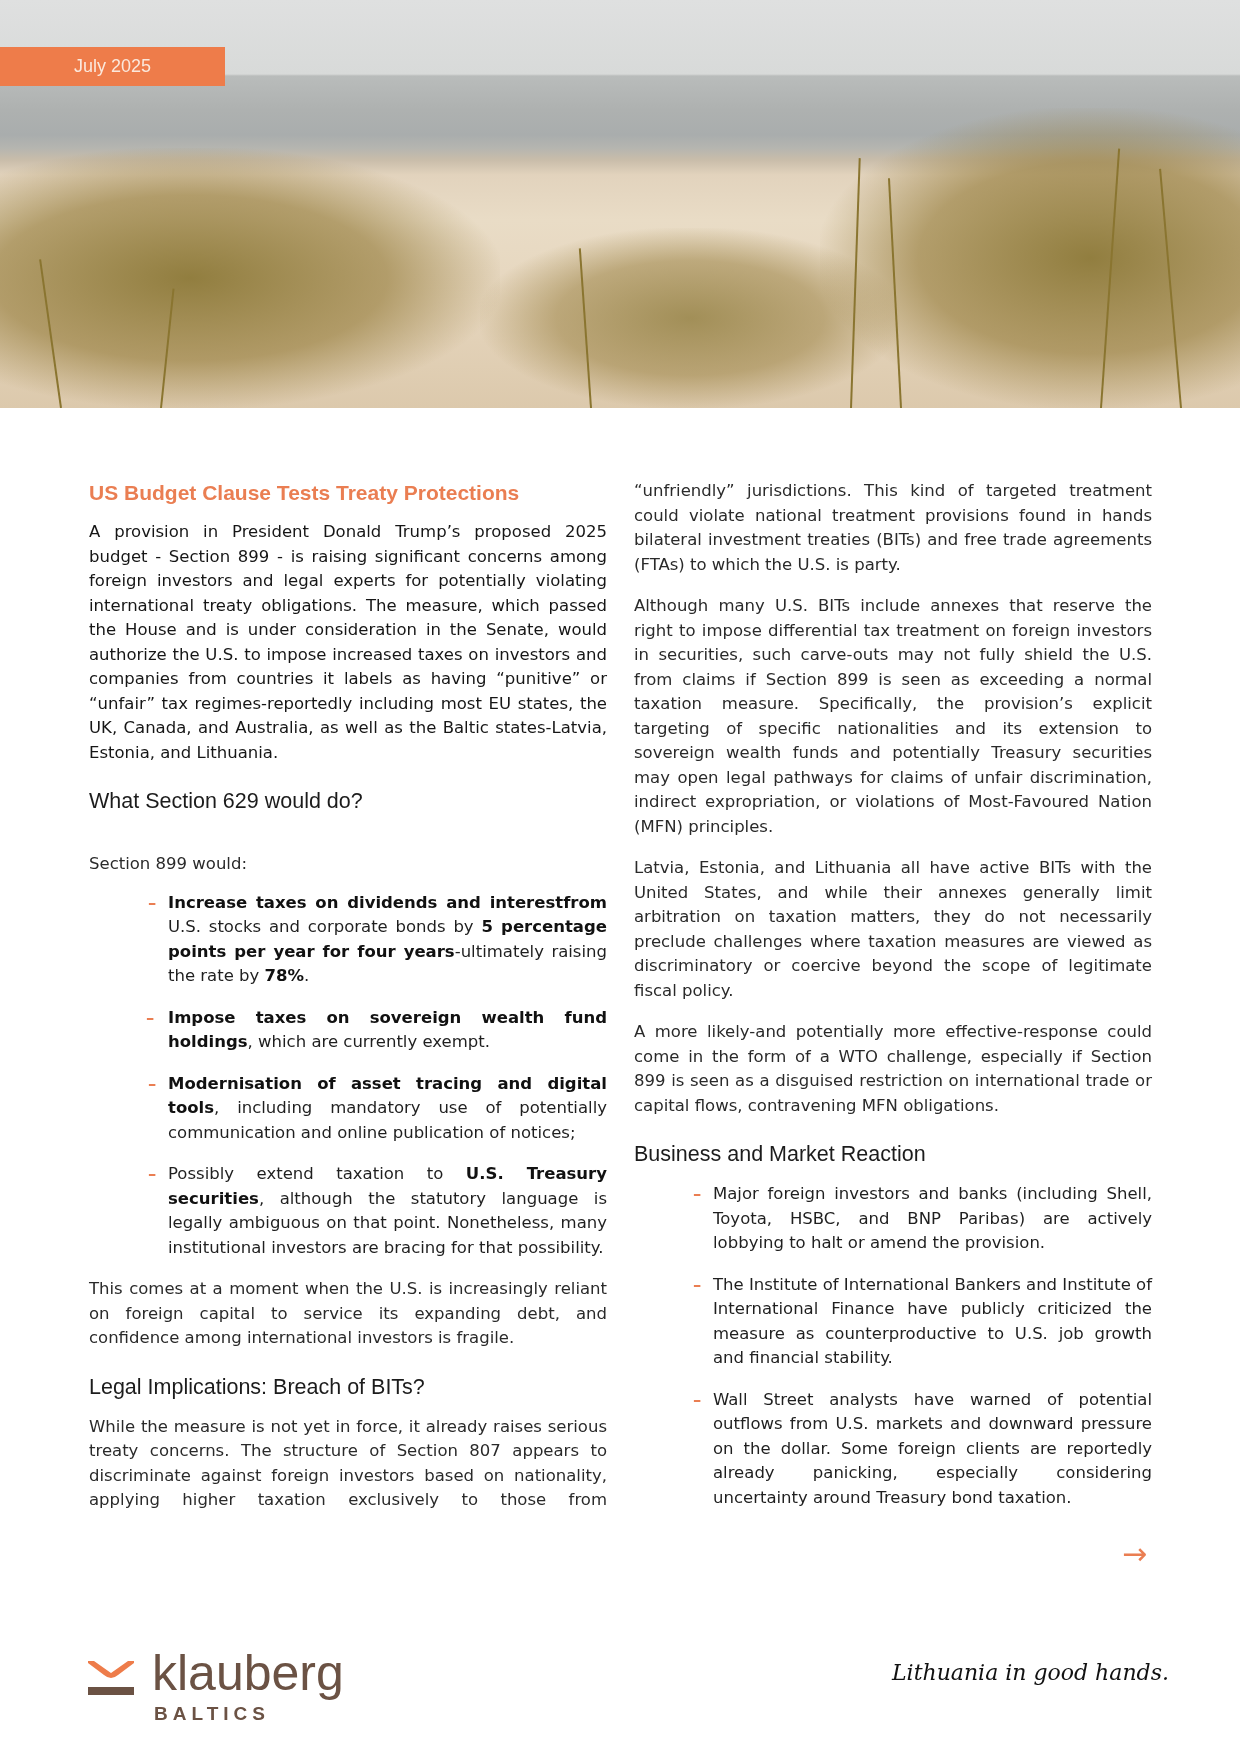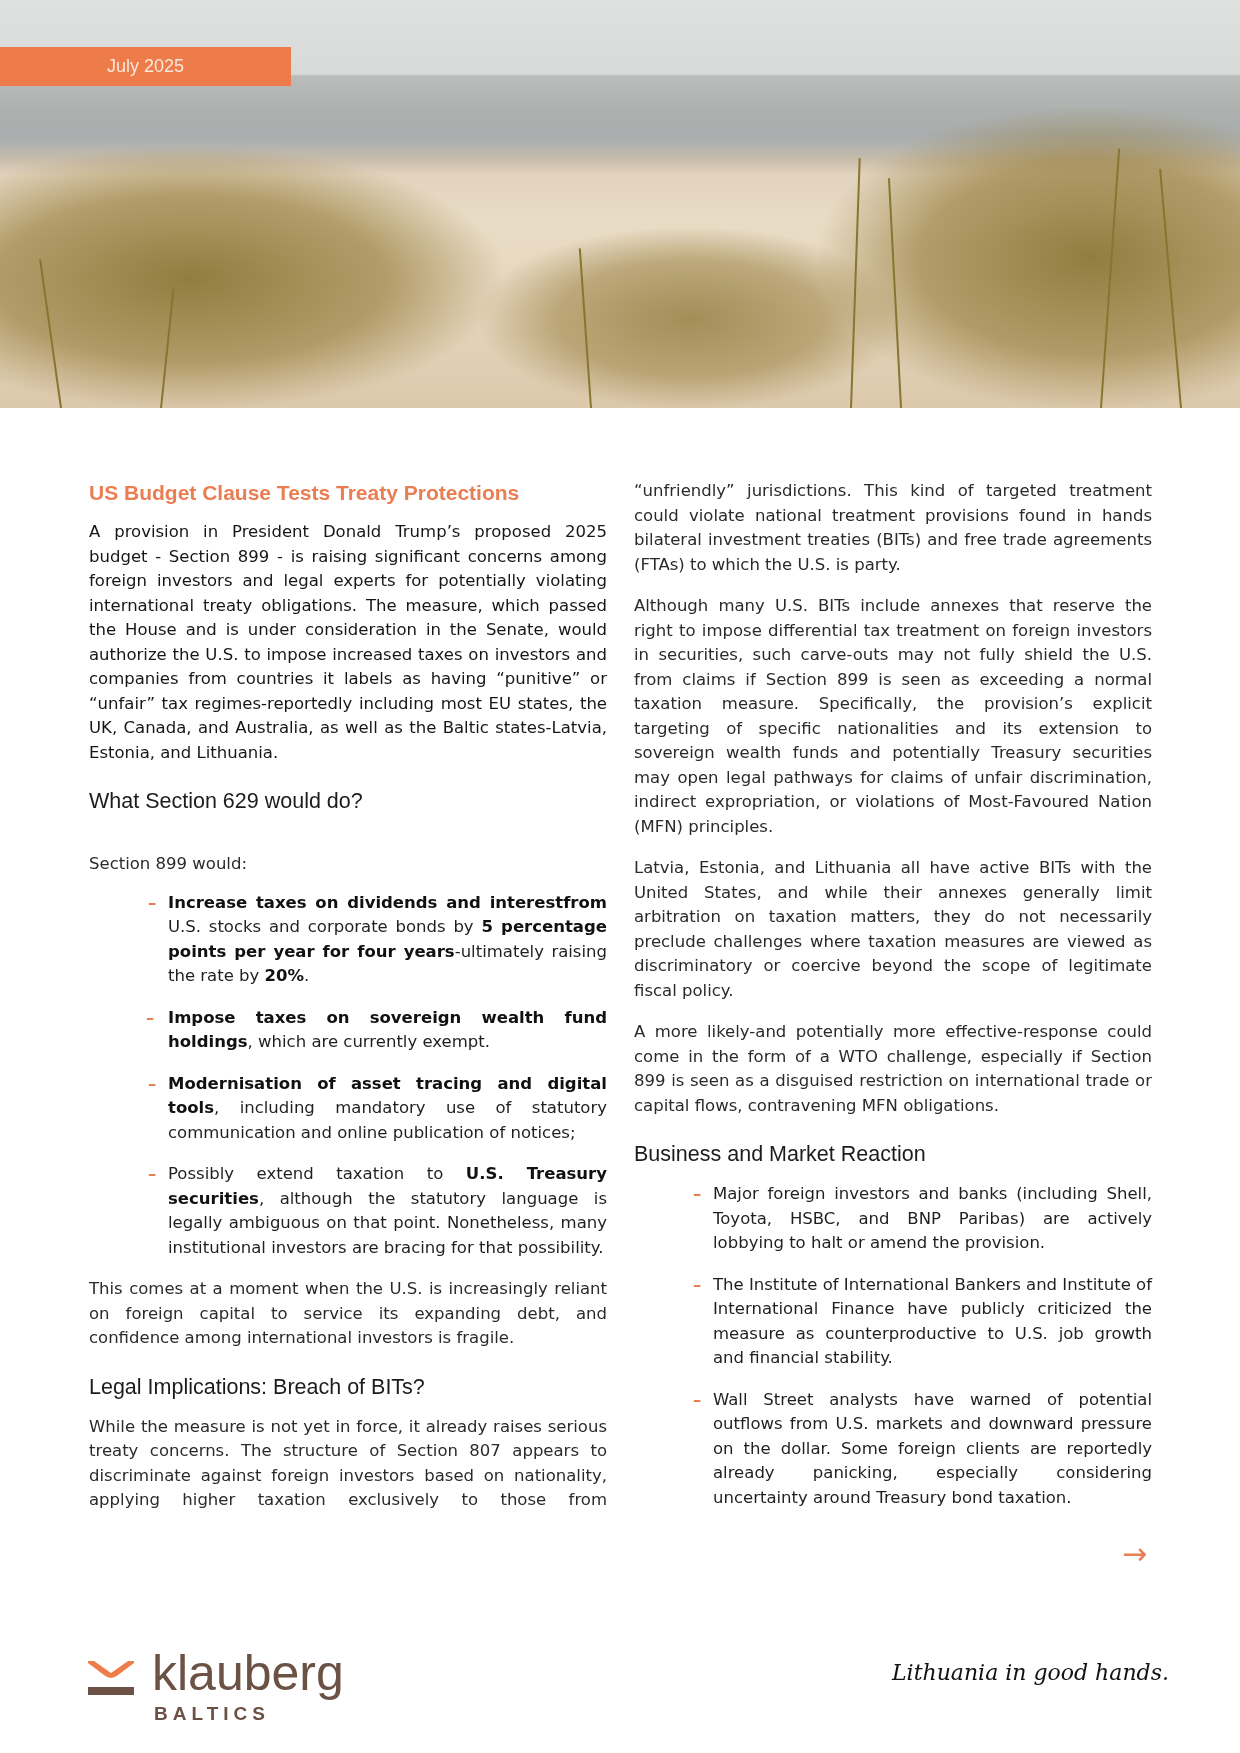--- a/index.html
+++ b/index.html
@@ -24,7 +24,7 @@
     position: absolute; bottom: 0; width: 2px; background: #8a7530; transform-origin: bottom center;
   }
   .date-badge {
-    position: absolute; left: 0; top: 47px; width: 291px; height: 39px;
+    position: absolute; left: 0; top: 47px; width: 225px; height: 39px;
     background: #ee7c4a; color: #fbe8dc;
     font-family: "Liberation Sans", sans-serif; font-size: 18px;
     display: flex; align-items: center; justify-content: center;

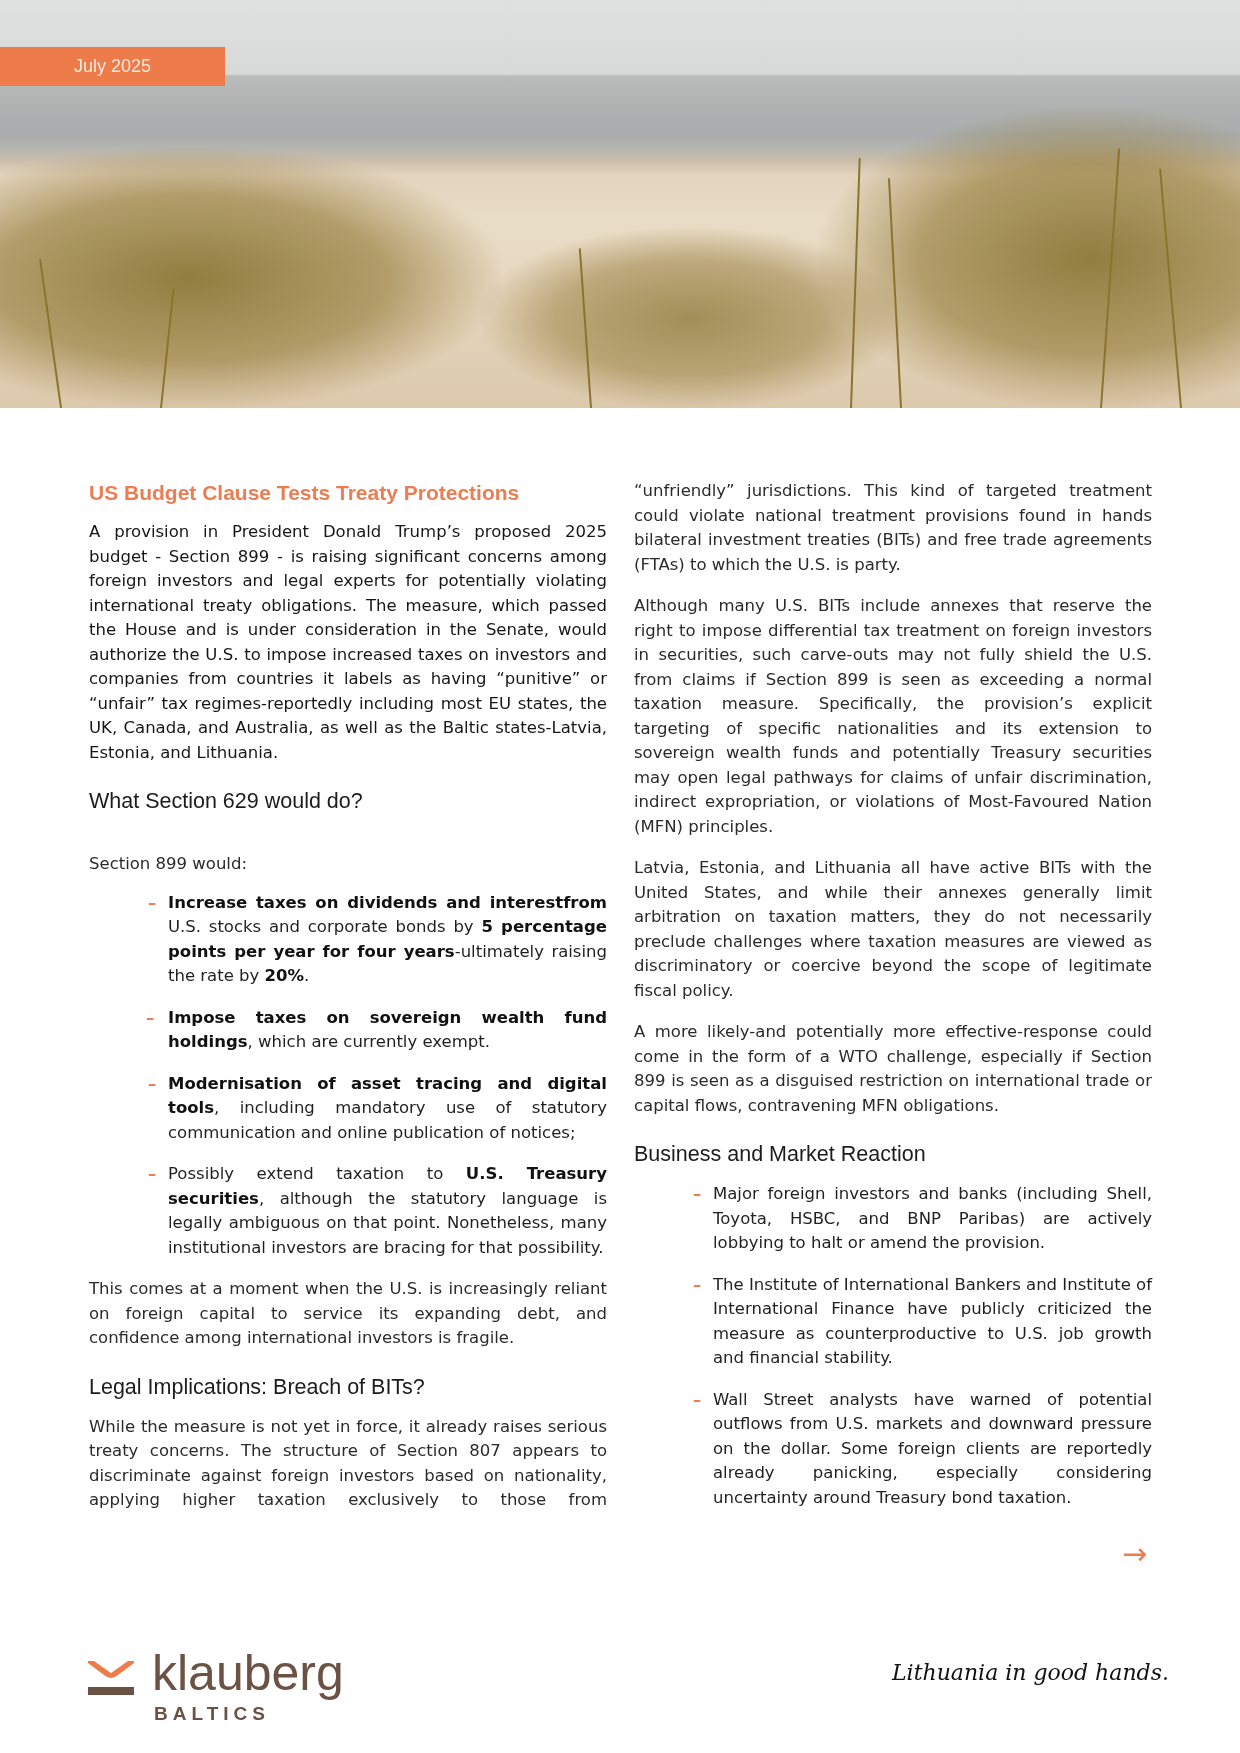--- a/index.html
+++ b/index.html
@@ -96,7 +96,7 @@
   <ul class="bullets">
     <li>
       <span class="dash">–</span>
-      <b>Increase taxes on dividends and interestfrom</b><span> U.S. stocks and corporate bonds by </span><b>5 percentage points per year for four years</b><span>-ultimately raising the rate by </span><b>20%</b><span>.</span>
+      <b>Increase taxes on dividends and interestfrom</b><span> U.S. stocks and corporate bonds by </span><b>5 percentage points per year for four years</b><span>-ultimately raising the rate by </span><b>78%</b><span>.</span>
     </li>
     <li>
       <span class="dash" style="left:-22px;">–</span>

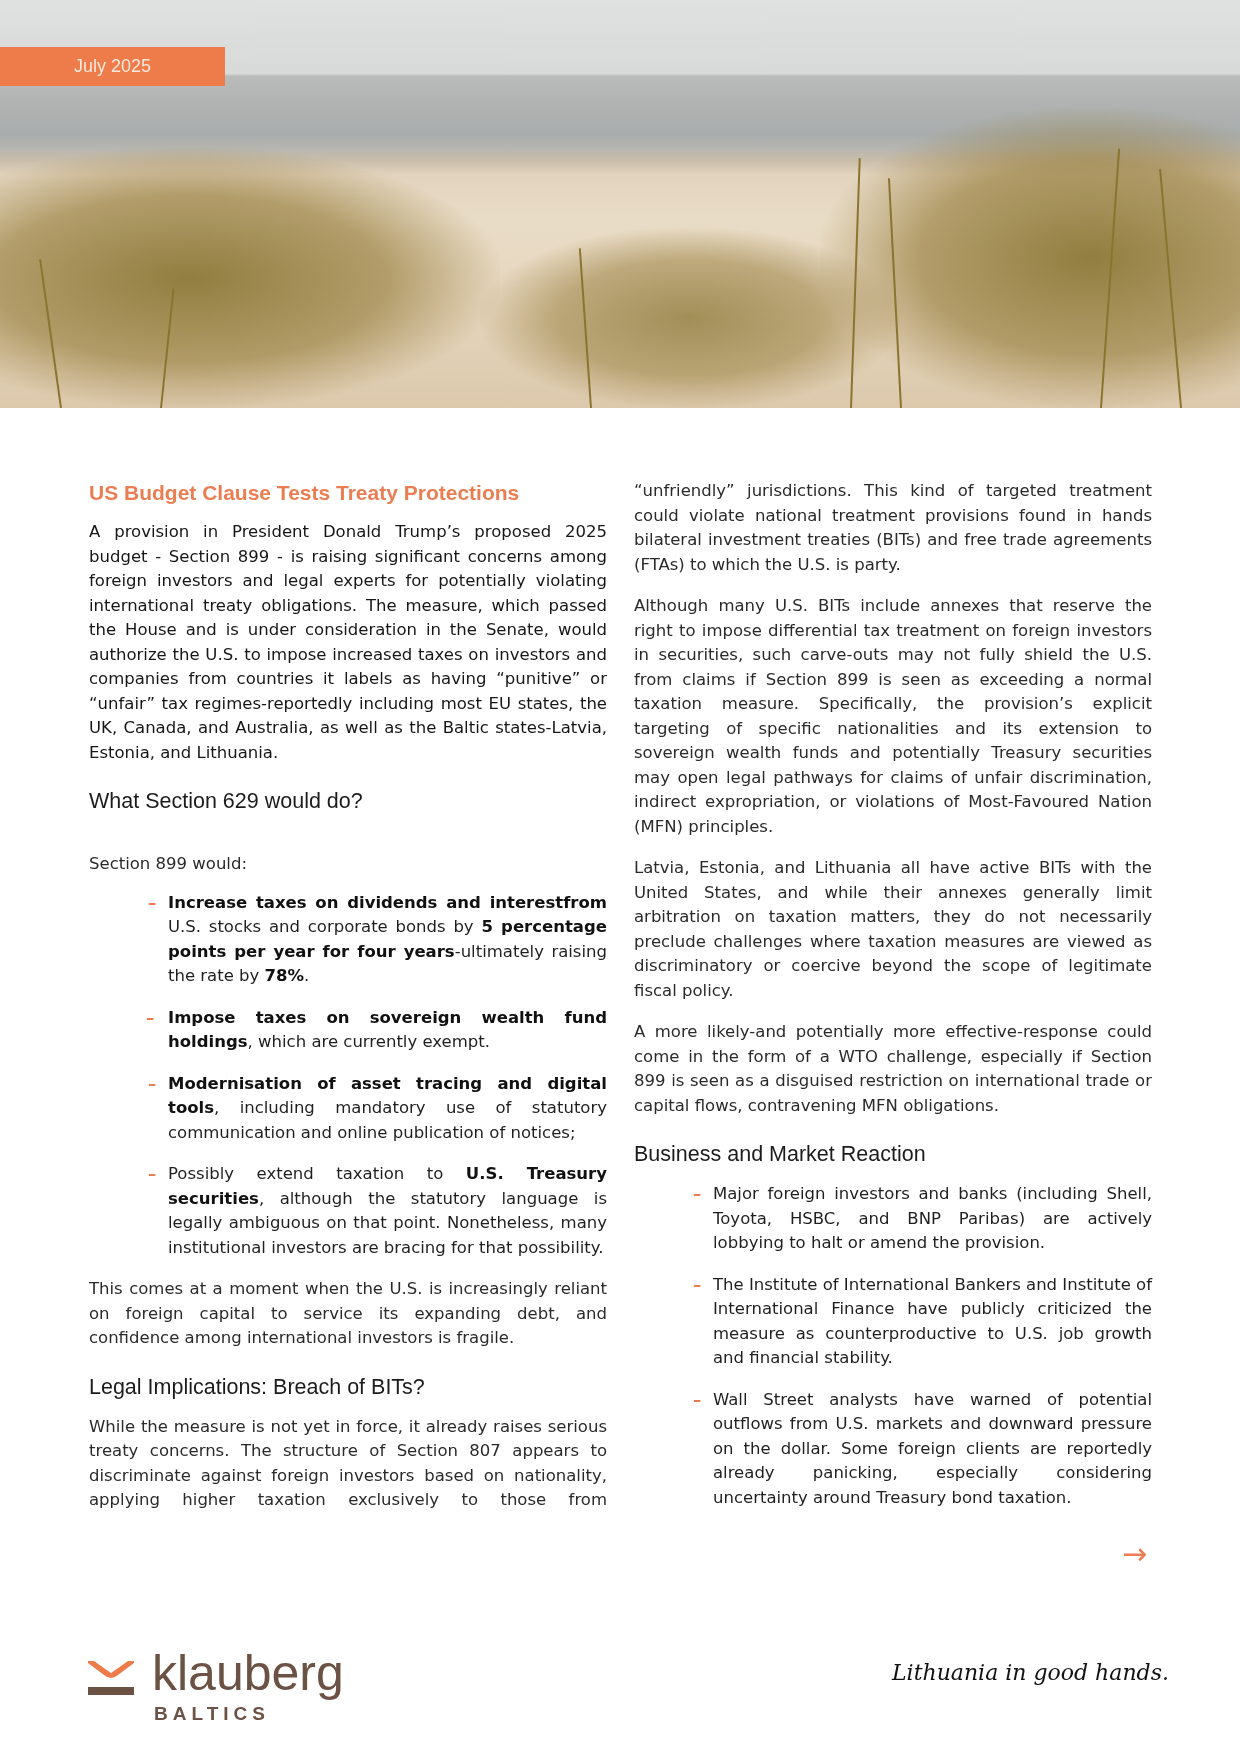--- a/index.html
+++ b/index.html
@@ -104,7 +104,7 @@
     </li>
     <li>
       <span class="dash">–</span>
-      <b>Modernisation of asset tracing and digital tools</b><span>, including mandatory use of statutory communication and online publication of notices;</span>
+      <b>Modernisation of asset tracing and digital tools</b><span>, including mandatory use of potentially communication and online publication of notices;</span>
     </li>
     <li>
       <span class="dash">–</span>

